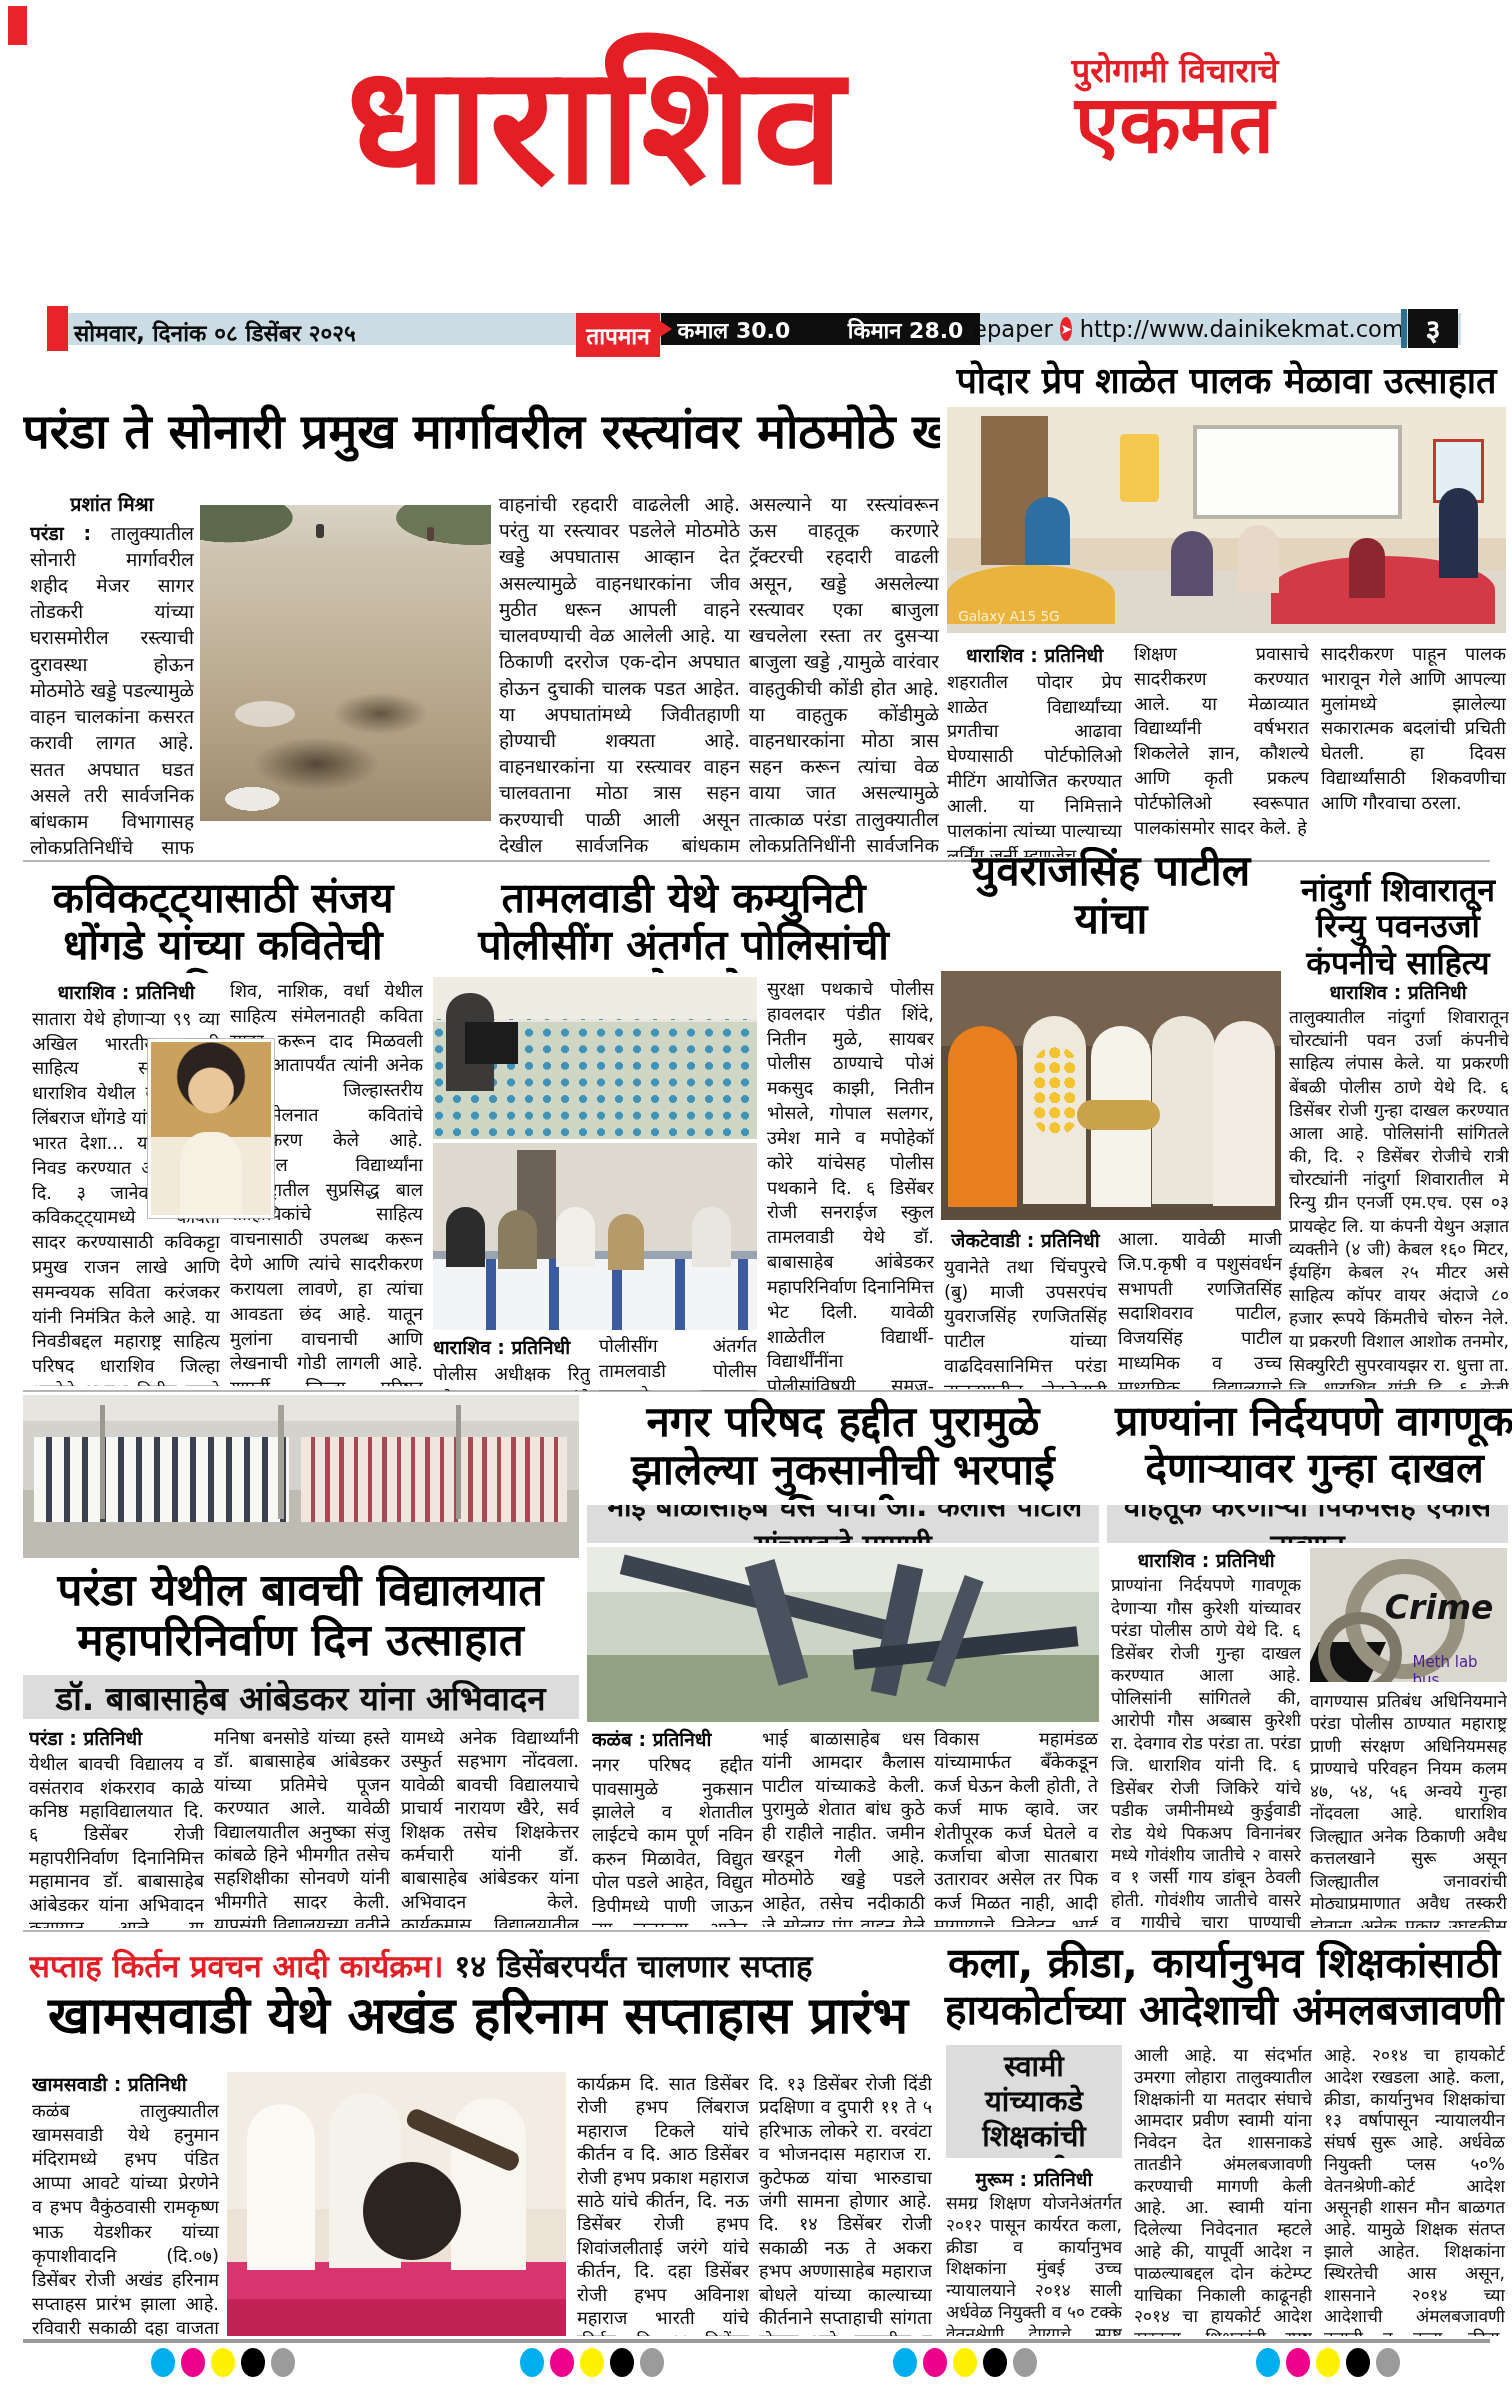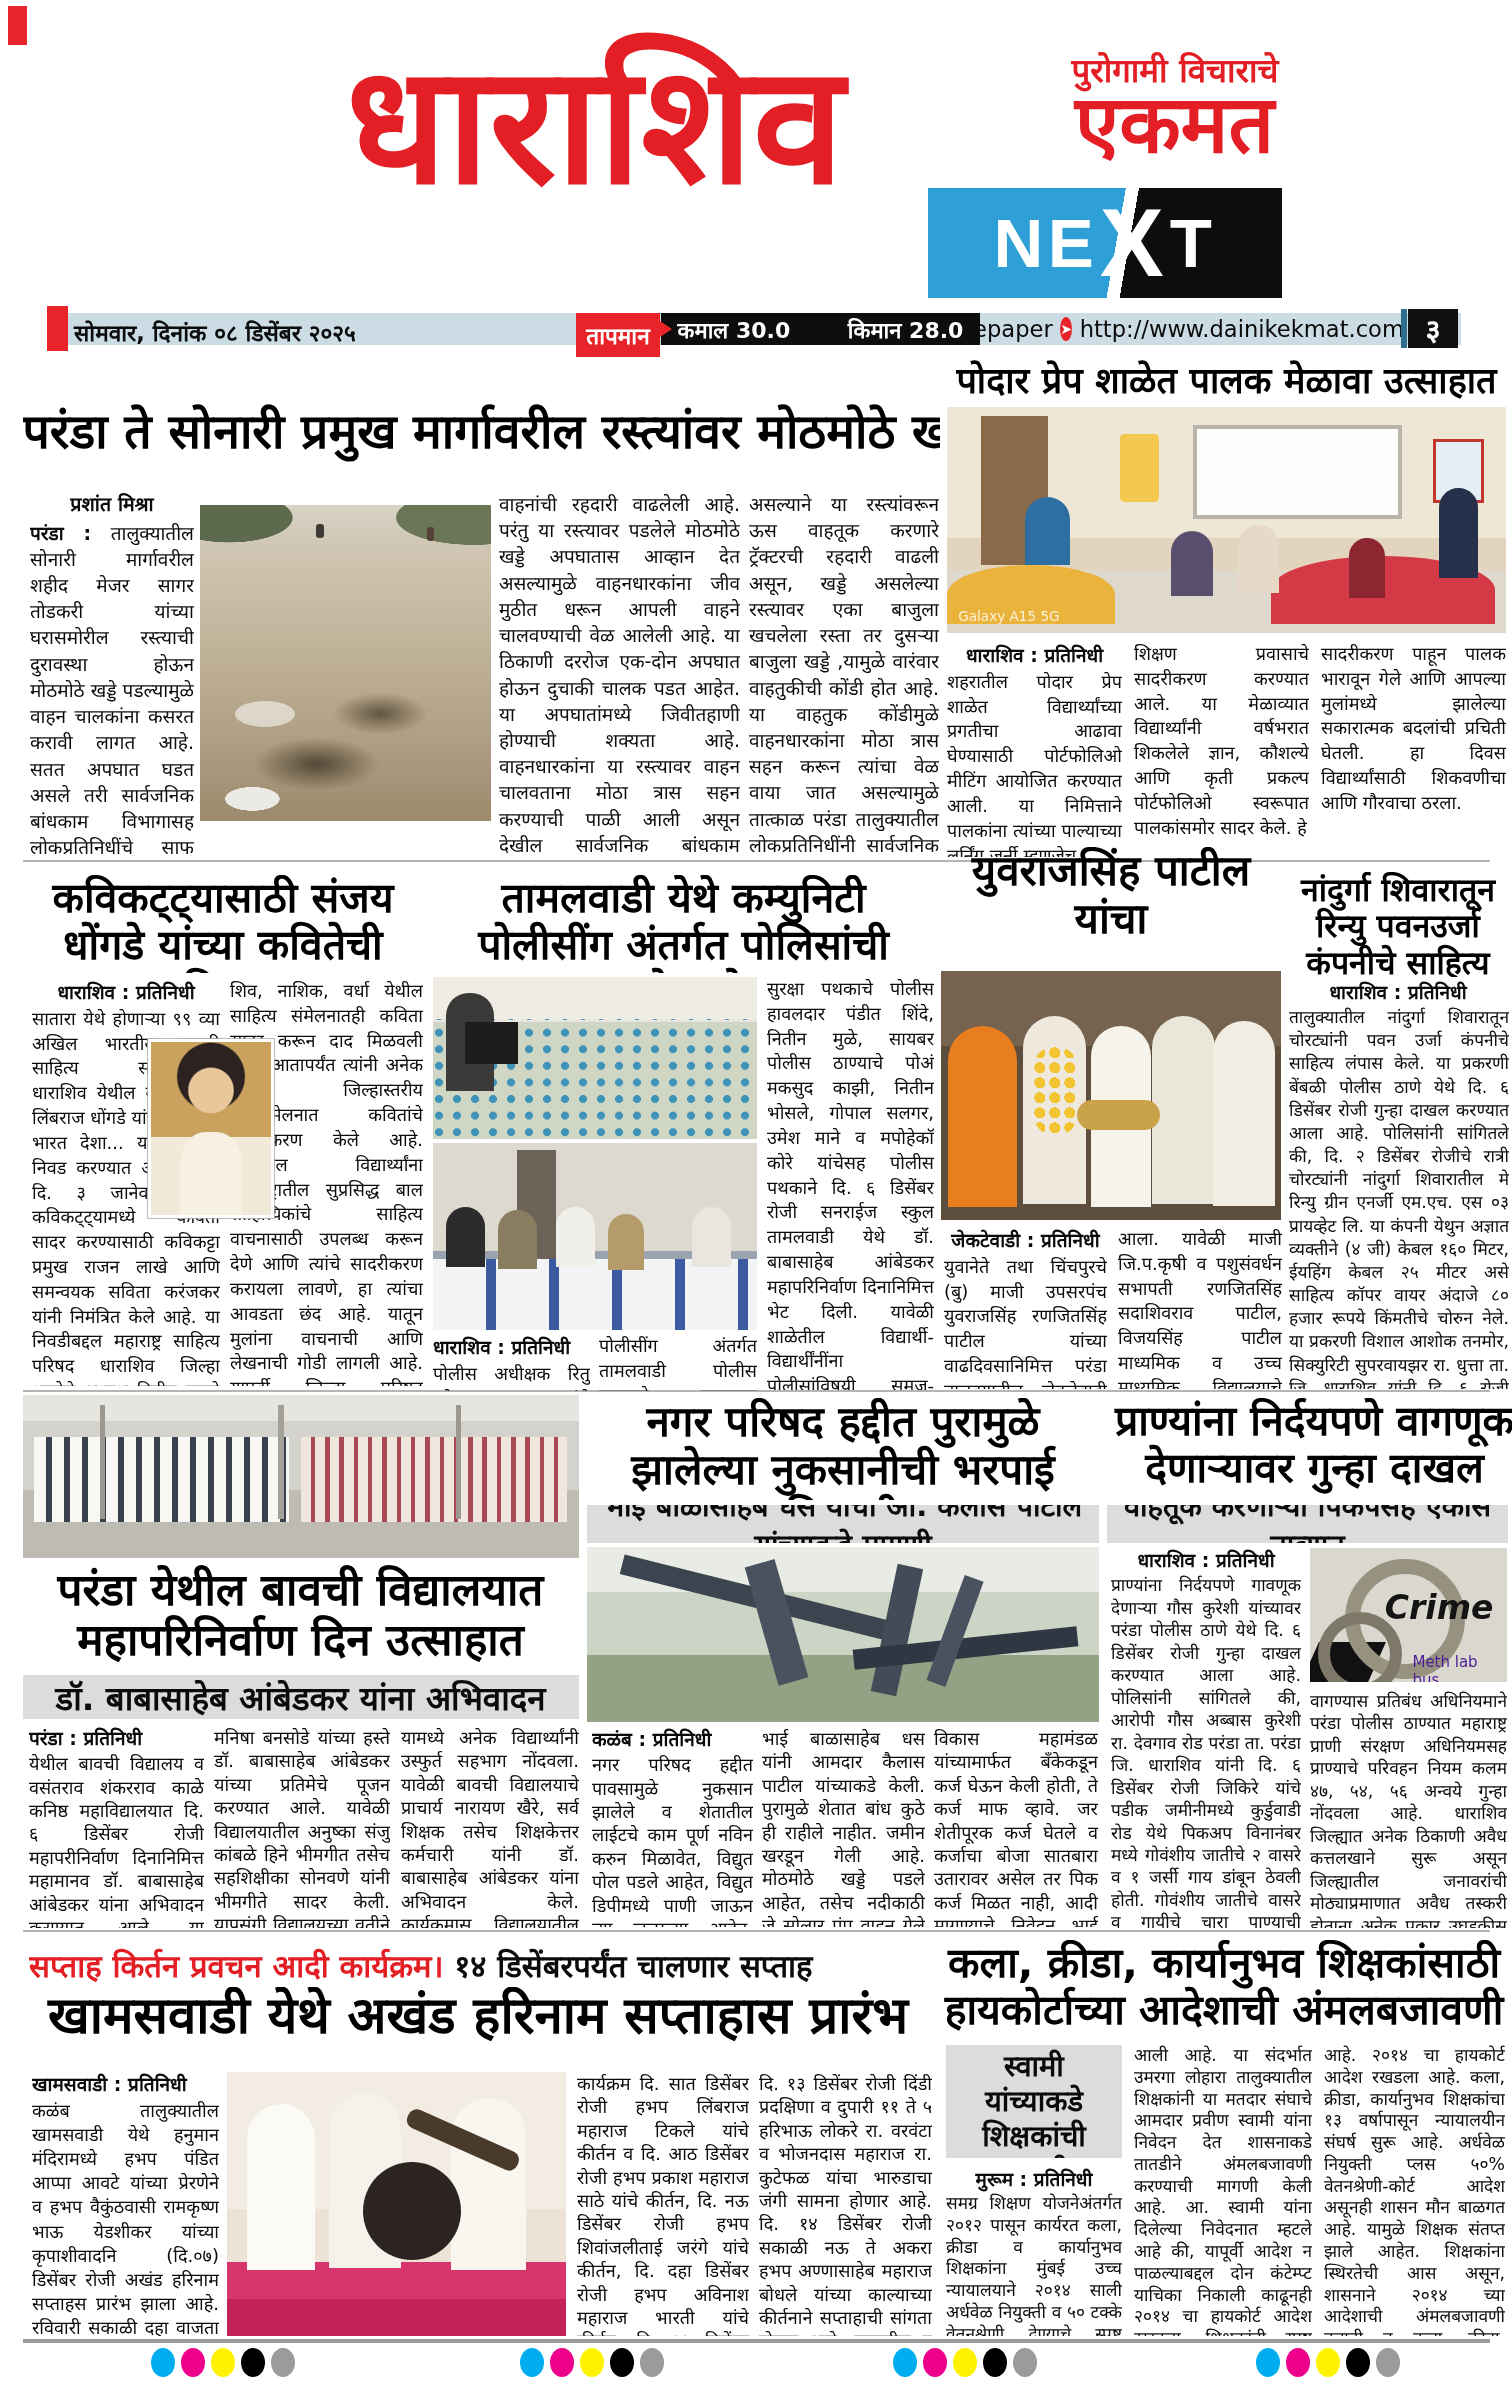--- a/index.html
+++ b/index.html
@@ -52,11 +52,6 @@
   <div class="abs" id="masthead">धाराशिव</div>
   <div class="abs" id="tagline">पुरोगामी विचाराचे</div>
   <div class="abs" id="brand">एकमत</div>
-  <div class="abs" id="next-logo">
-    <span>NE</span>
-      <span class="nx">X</span>
-      <span>T</span>
-  </div>
 
   <div class="abs" id="datebar">
     <div class="abs" id="datebar-redmark"></div>

